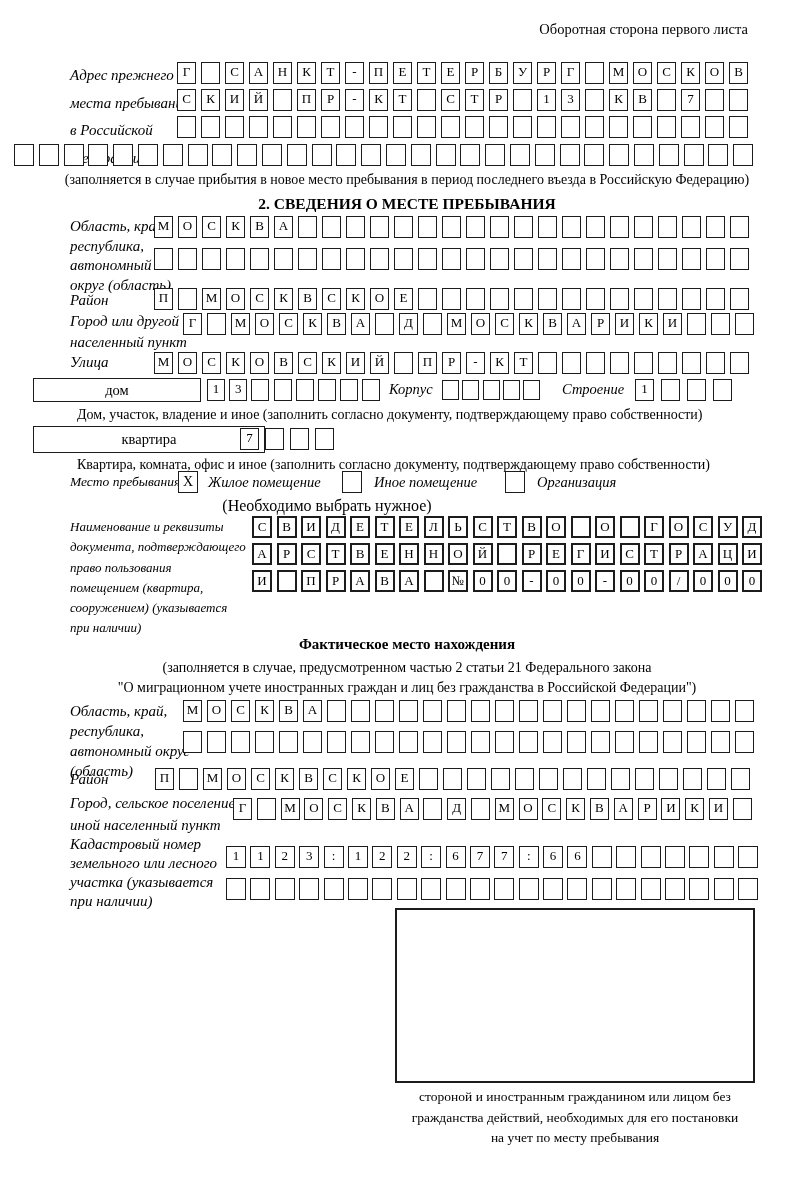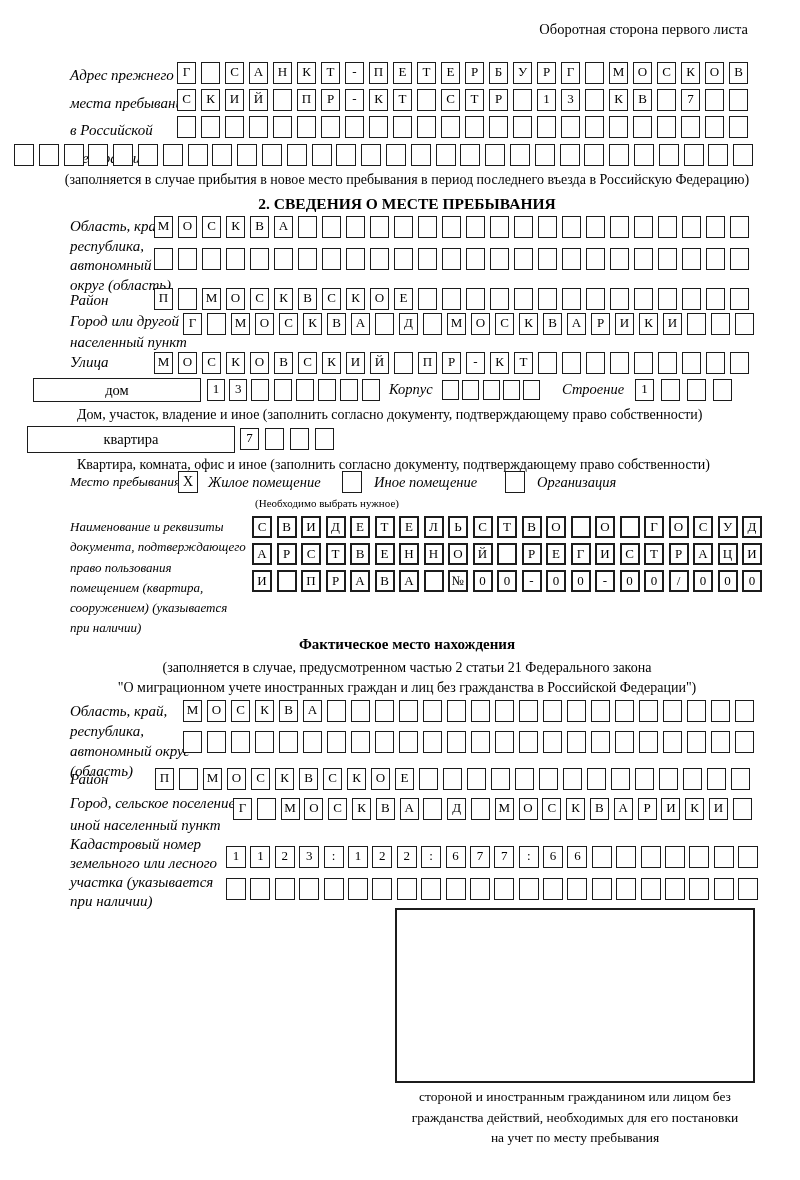--- a/index.html
+++ b/index.html
@@ -333,7 +333,7 @@
     </div>
   <div class="note" style="left:70px;top:407px">Дом, участок, владение и иное (заполнить согласно документу, подтверждающему право собственности)</div>
 
-  <div class="fieldbox" style="left:27px;top:426px;width:208px;height:27px">
+  <div class="fieldbox" style="left:33px;top:426px;width:232px;height:27px">
     <span>квартира</span>
   </div>
   <div class="cr g6" style="left:240px;top:428px">

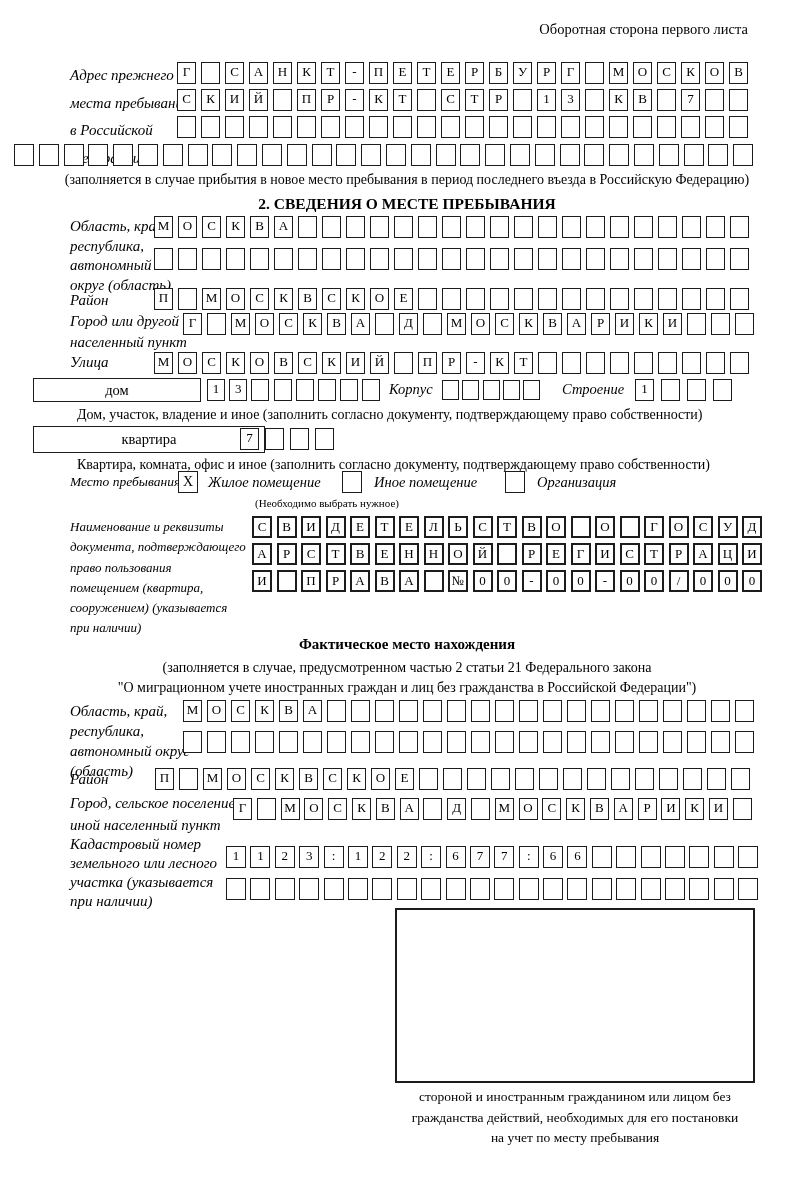--- a/index.html
+++ b/index.html
@@ -351,7 +351,7 @@
   <div class="lbl" style="left:374px;top:474px;font-size:14.5px">Иное помещение</div>
   <div class="chk" style="left:505px;top:471px"></div>
   <div class="lbl" style="left:537px;top:474px;font-size:14.5px">Организация</div>
-  <div class="note" style="left:110px;top:497px;width:420px;text-align:center;font-size:11px">(Необходимо выбрать нужное)</div>
+  <div class="note" style="left:110px;top:497px;width:420px;text-align:center;font-size:16px">(Необходимо выбрать нужное)</div>
 
   <div class="lbl" style="left:70px;top:517px;line-height:20.3px;font-size:13px">
       <div>Наименование и реквизиты</div>

